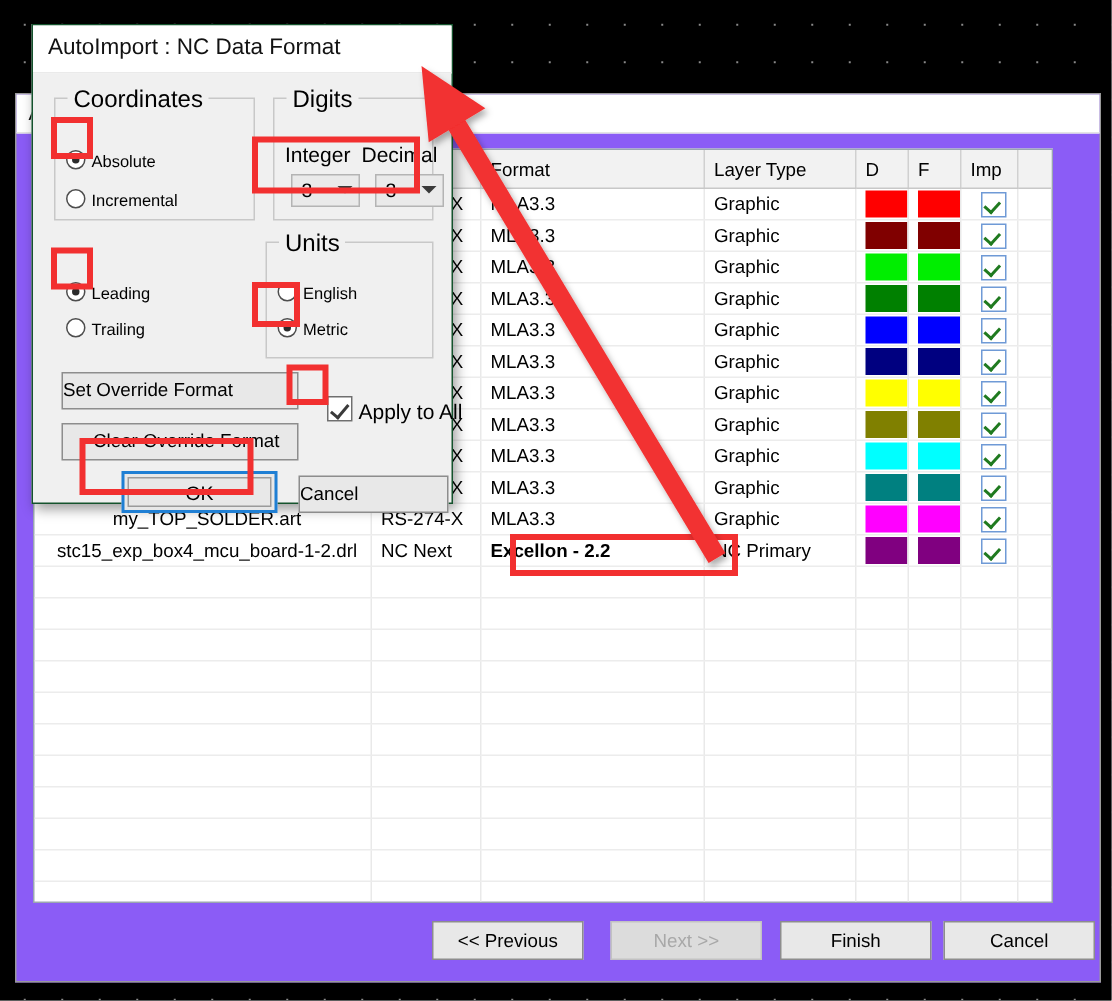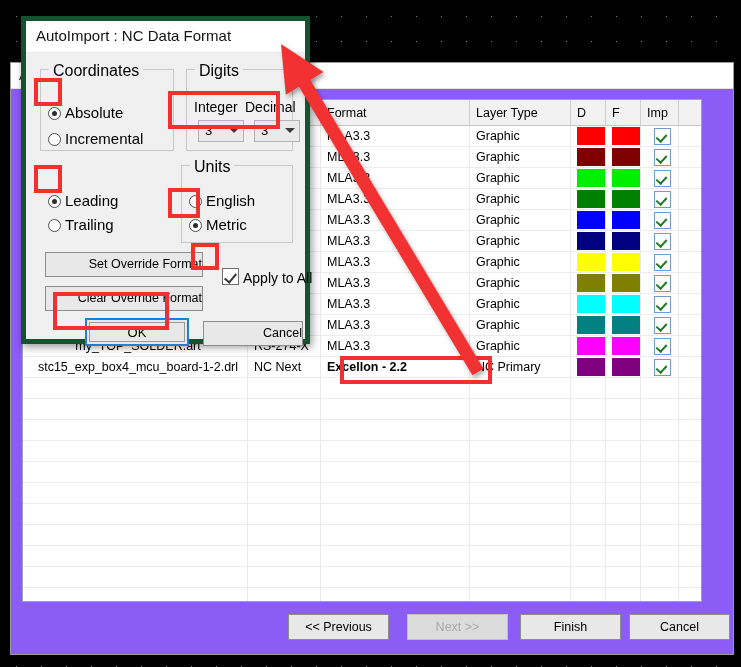--- a/index.html
+++ b/index.html
@@ -121,7 +121,7 @@
   #nc-dialog{
     position:absolute;left:21px;top:16px;width:279px;height:318px;
     background:#f0f0f0;
-    border:5px solid #14532d;
+    border:1px solid #14532d;
     box-shadow:2px 3px 8px rgba(0,0,0,.4);
   }
   #nc-titlebar{

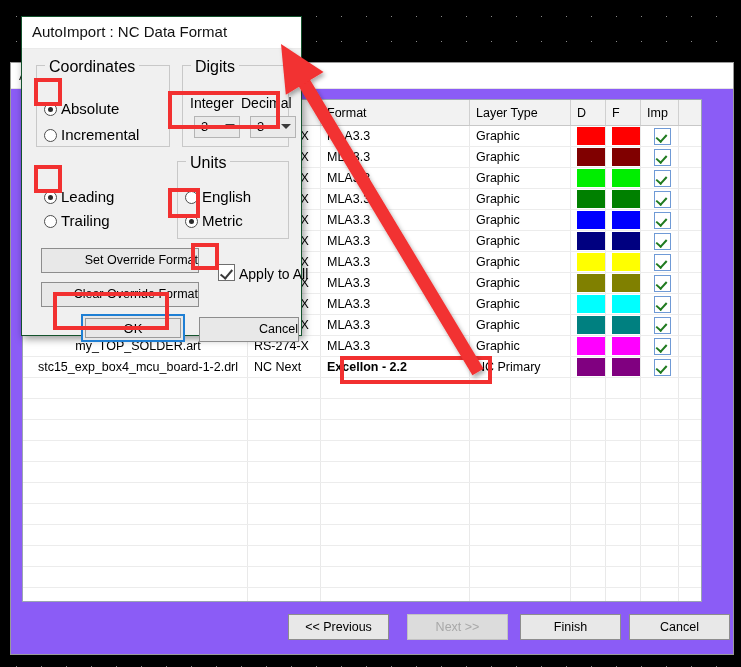--- a/index.html
+++ b/index.html
@@ -140,7 +140,7 @@
     position:absolute;top:-8px;left:8px;background:#f0f0f0;
     padding:0 4px;font-size:16px;color:#000;white-space:nowrap;
   }
-  .radio-row{position:absolute;white-space:nowrap;font-size:15px;}
+  .radio-row{position:absolute;white-space:nowrap;font-size:11px;}
   .radio{
     display:inline-block;width:13px;height:13px;border-radius:50%;
     border:1px solid #4d4d4d;background:#fff;vertical-align:-2px;

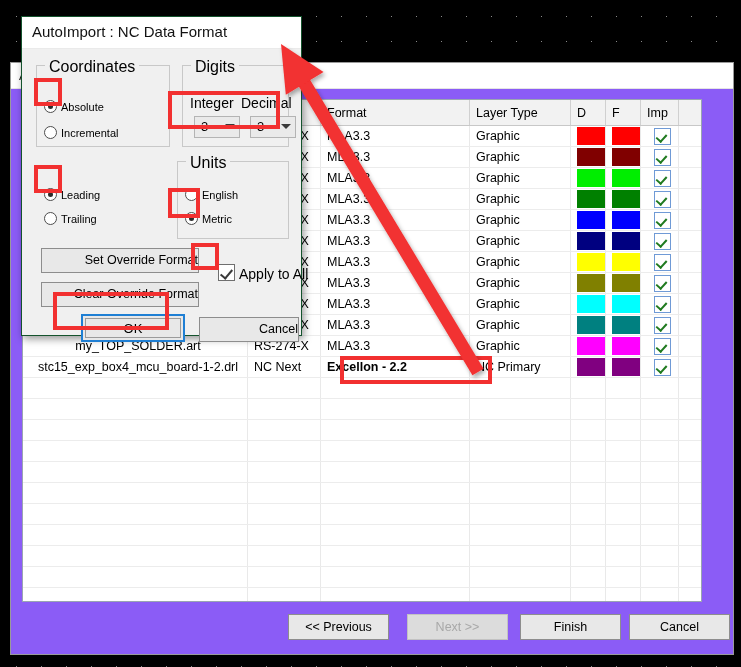--- a/index.html
+++ b/index.html
@@ -163,7 +163,7 @@
   }
   .dbtn{
     position:absolute;background:#e8e8e8;border:1px solid #8d8d8d;
-    font-size:12.5px;text-align:right;color:#000;box-sizing:border-box;
+    font-size:12.5px;text-align:left;color:#000;box-sizing:border-box;
   }
   #chk-applyall{
     position:absolute;left:196px;top:247px;width:17px;height:17px;

